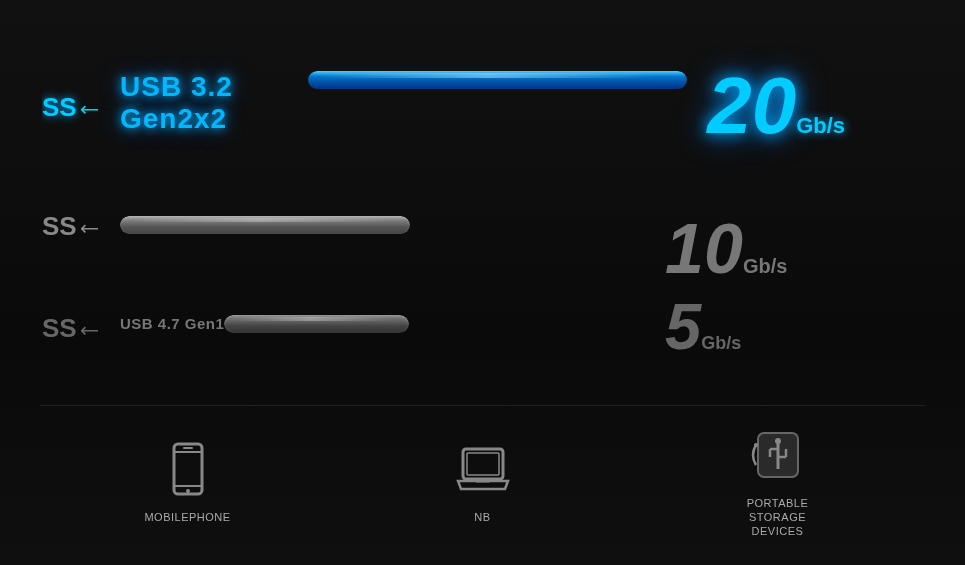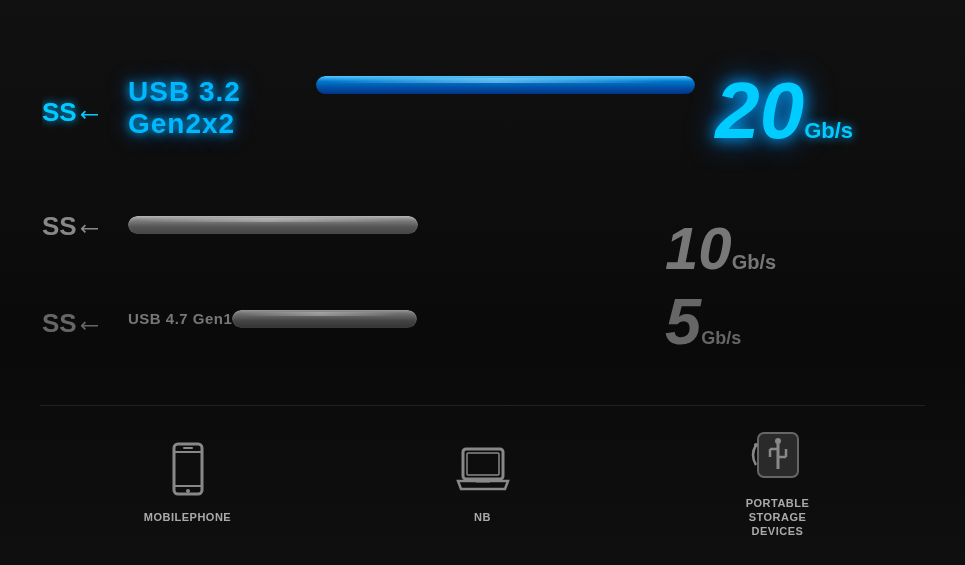--- a/index.html
+++ b/index.html
@@ -186,7 +186,7 @@
       display: flex;
       align-items: center;
       flex: 1;
-      gap: 28px;
+      gap: 20px;
     }
 
     .row-right {

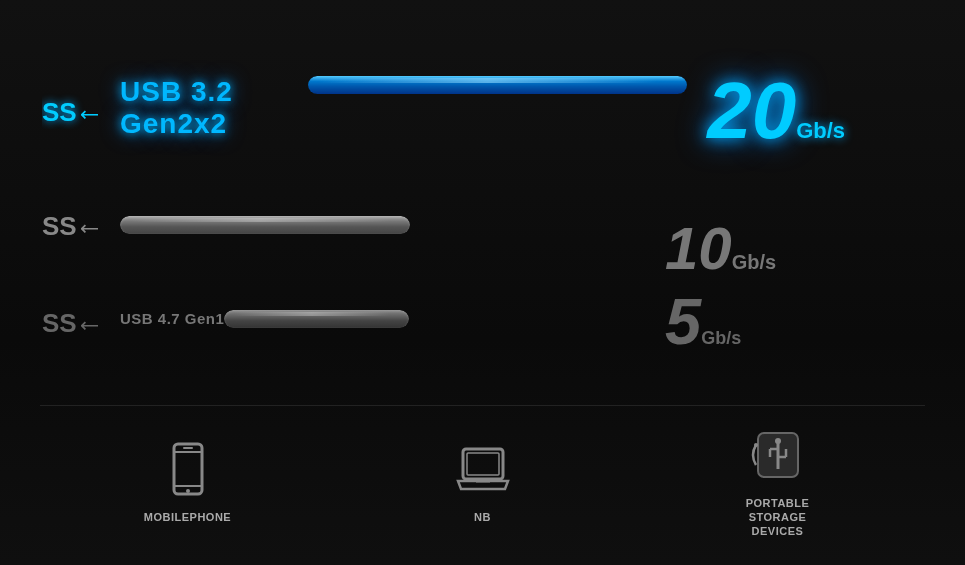--- a/index.html
+++ b/index.html
@@ -153,7 +153,7 @@
     .speed-number.gray {
       color: #777;
       text-shadow: none;
-      font-size: 60px;
+      font-size: 70px;
       margin-top: 48px;
     }
 

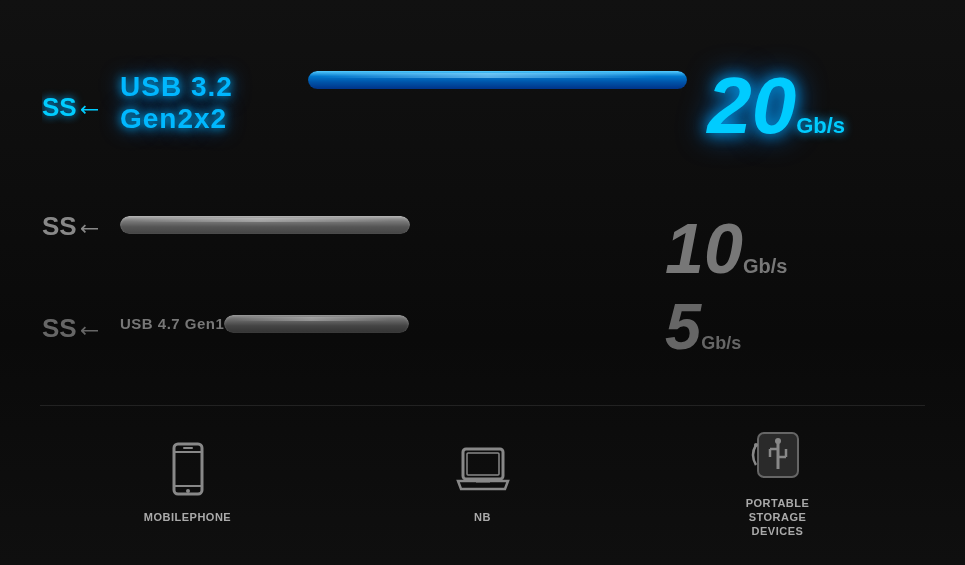--- a/index.html
+++ b/index.html
@@ -231,7 +231,7 @@
       color: #aaa;
       text-align: center;
       letter-spacing: 0.5px;
-      font-weight: bold;
+      font-weight: normal;
       line-height: 1.3;
     }
   </style>

